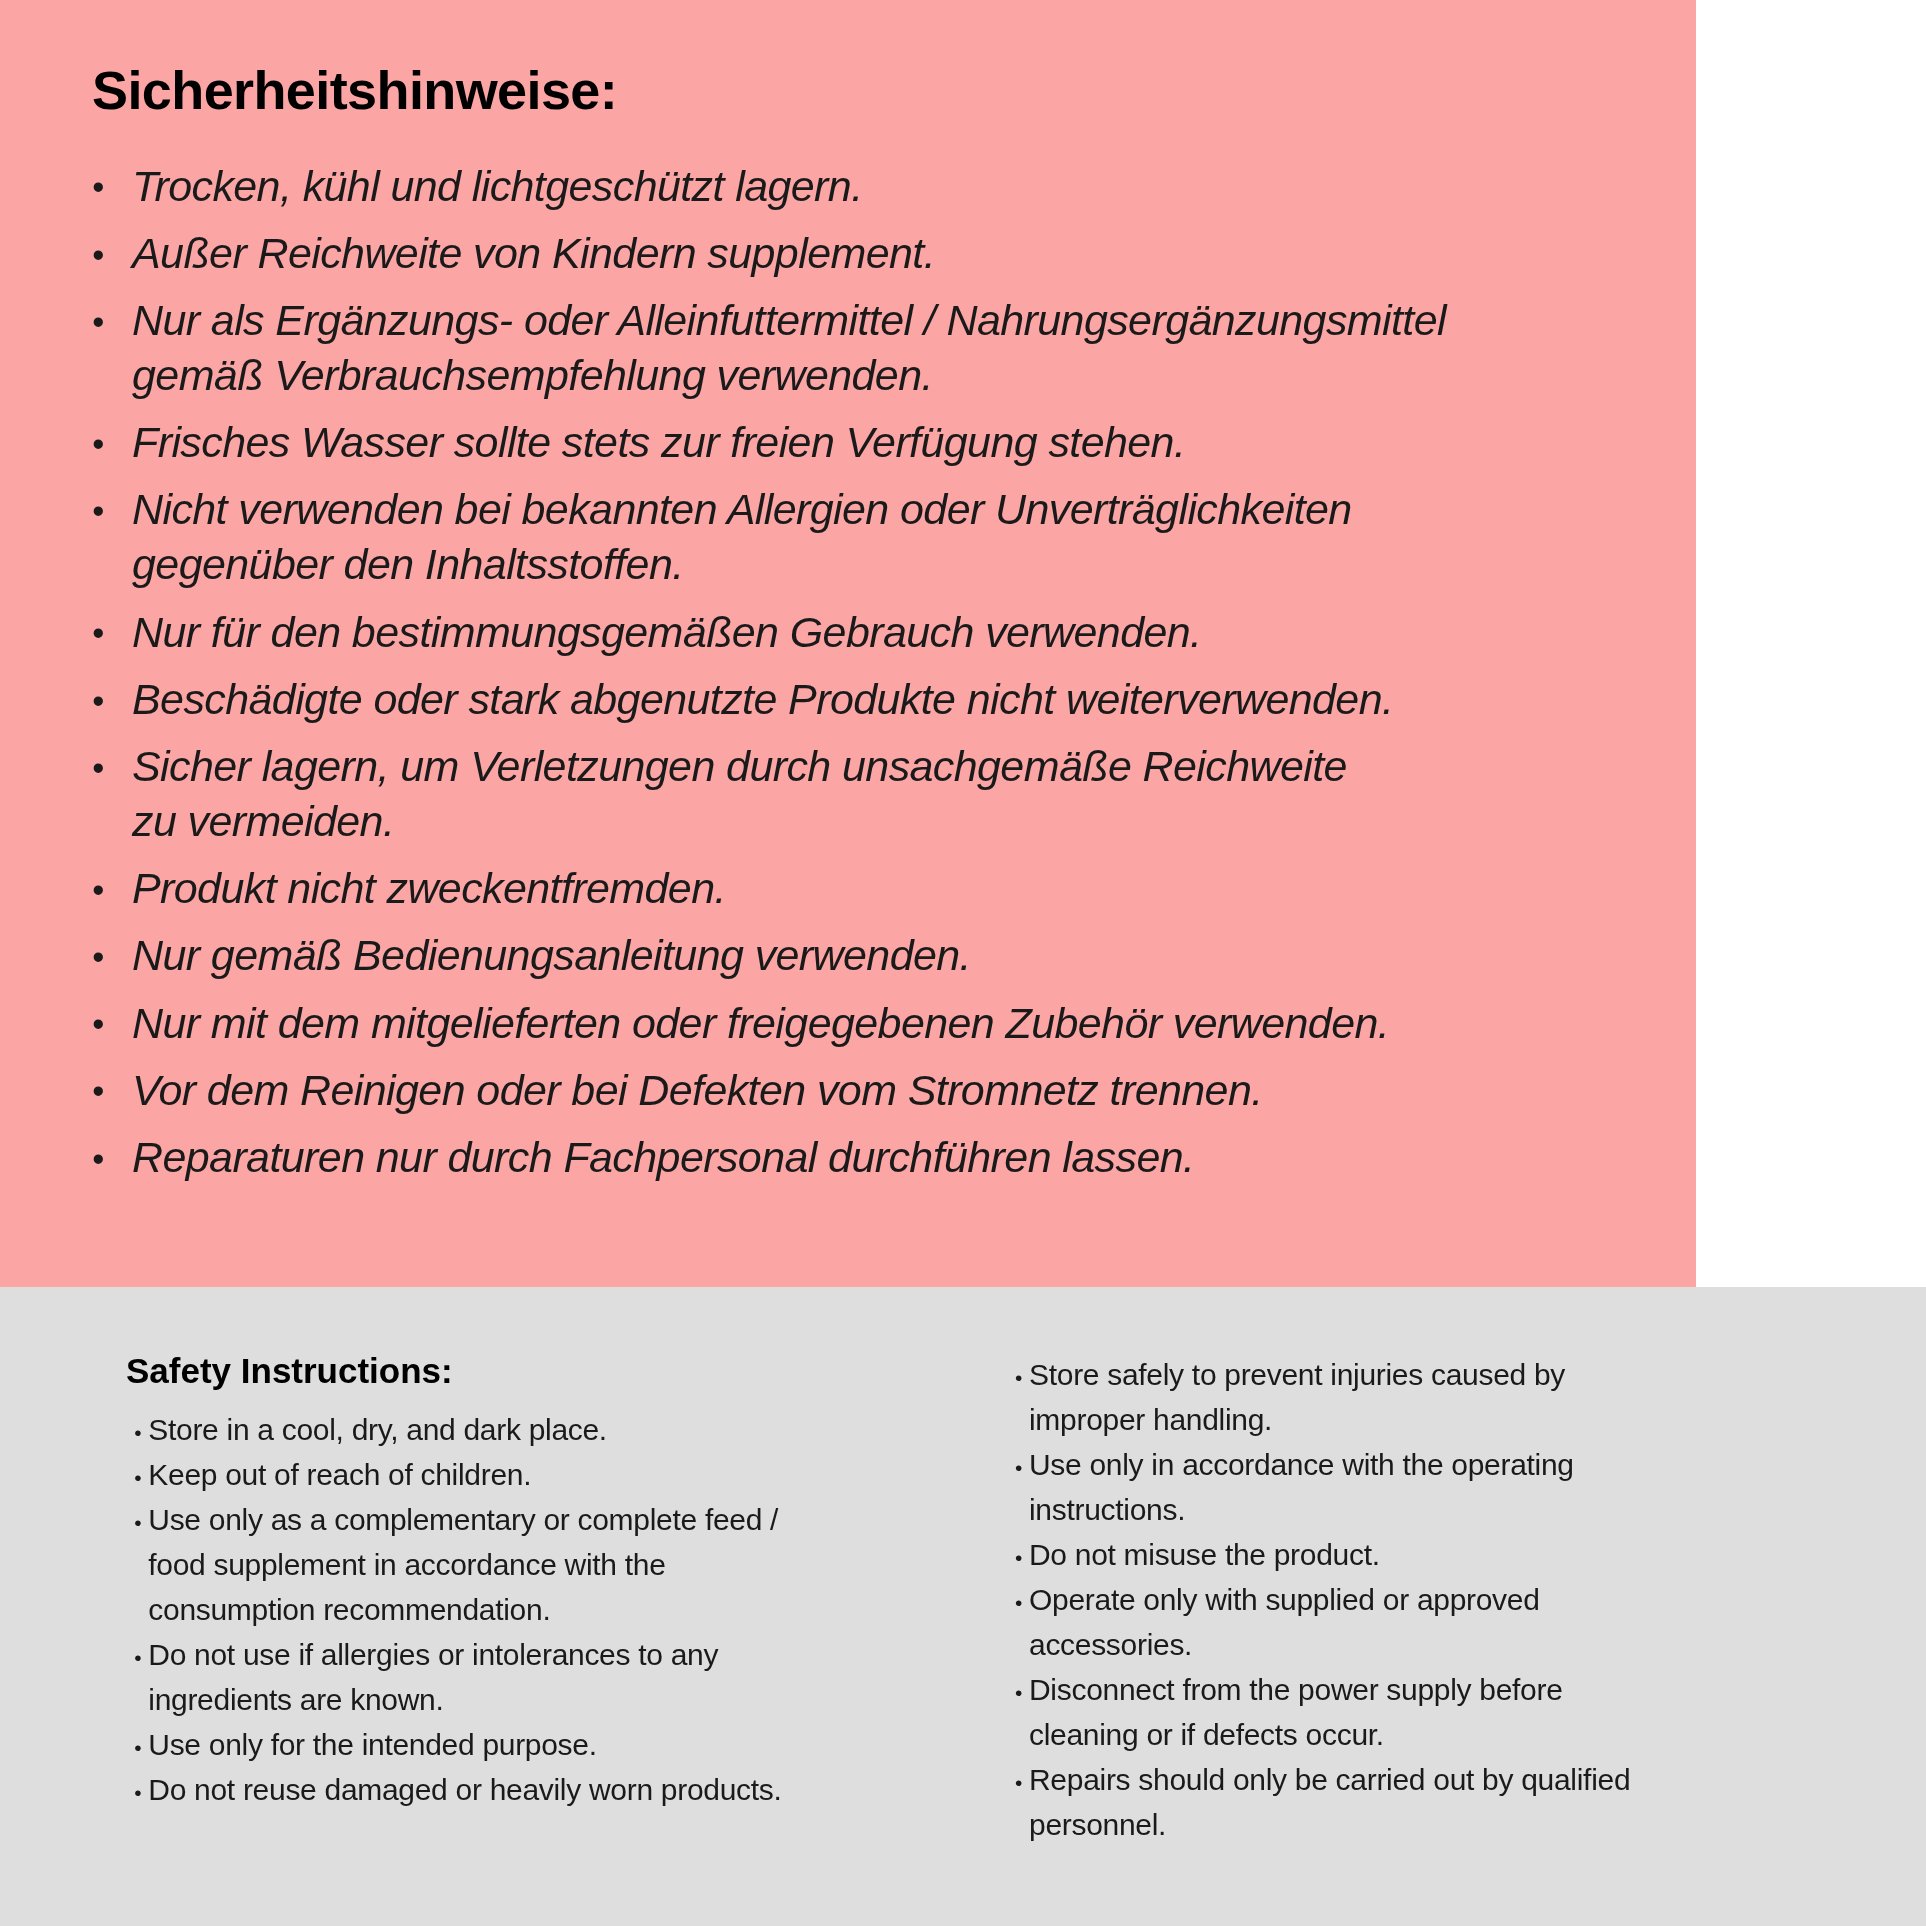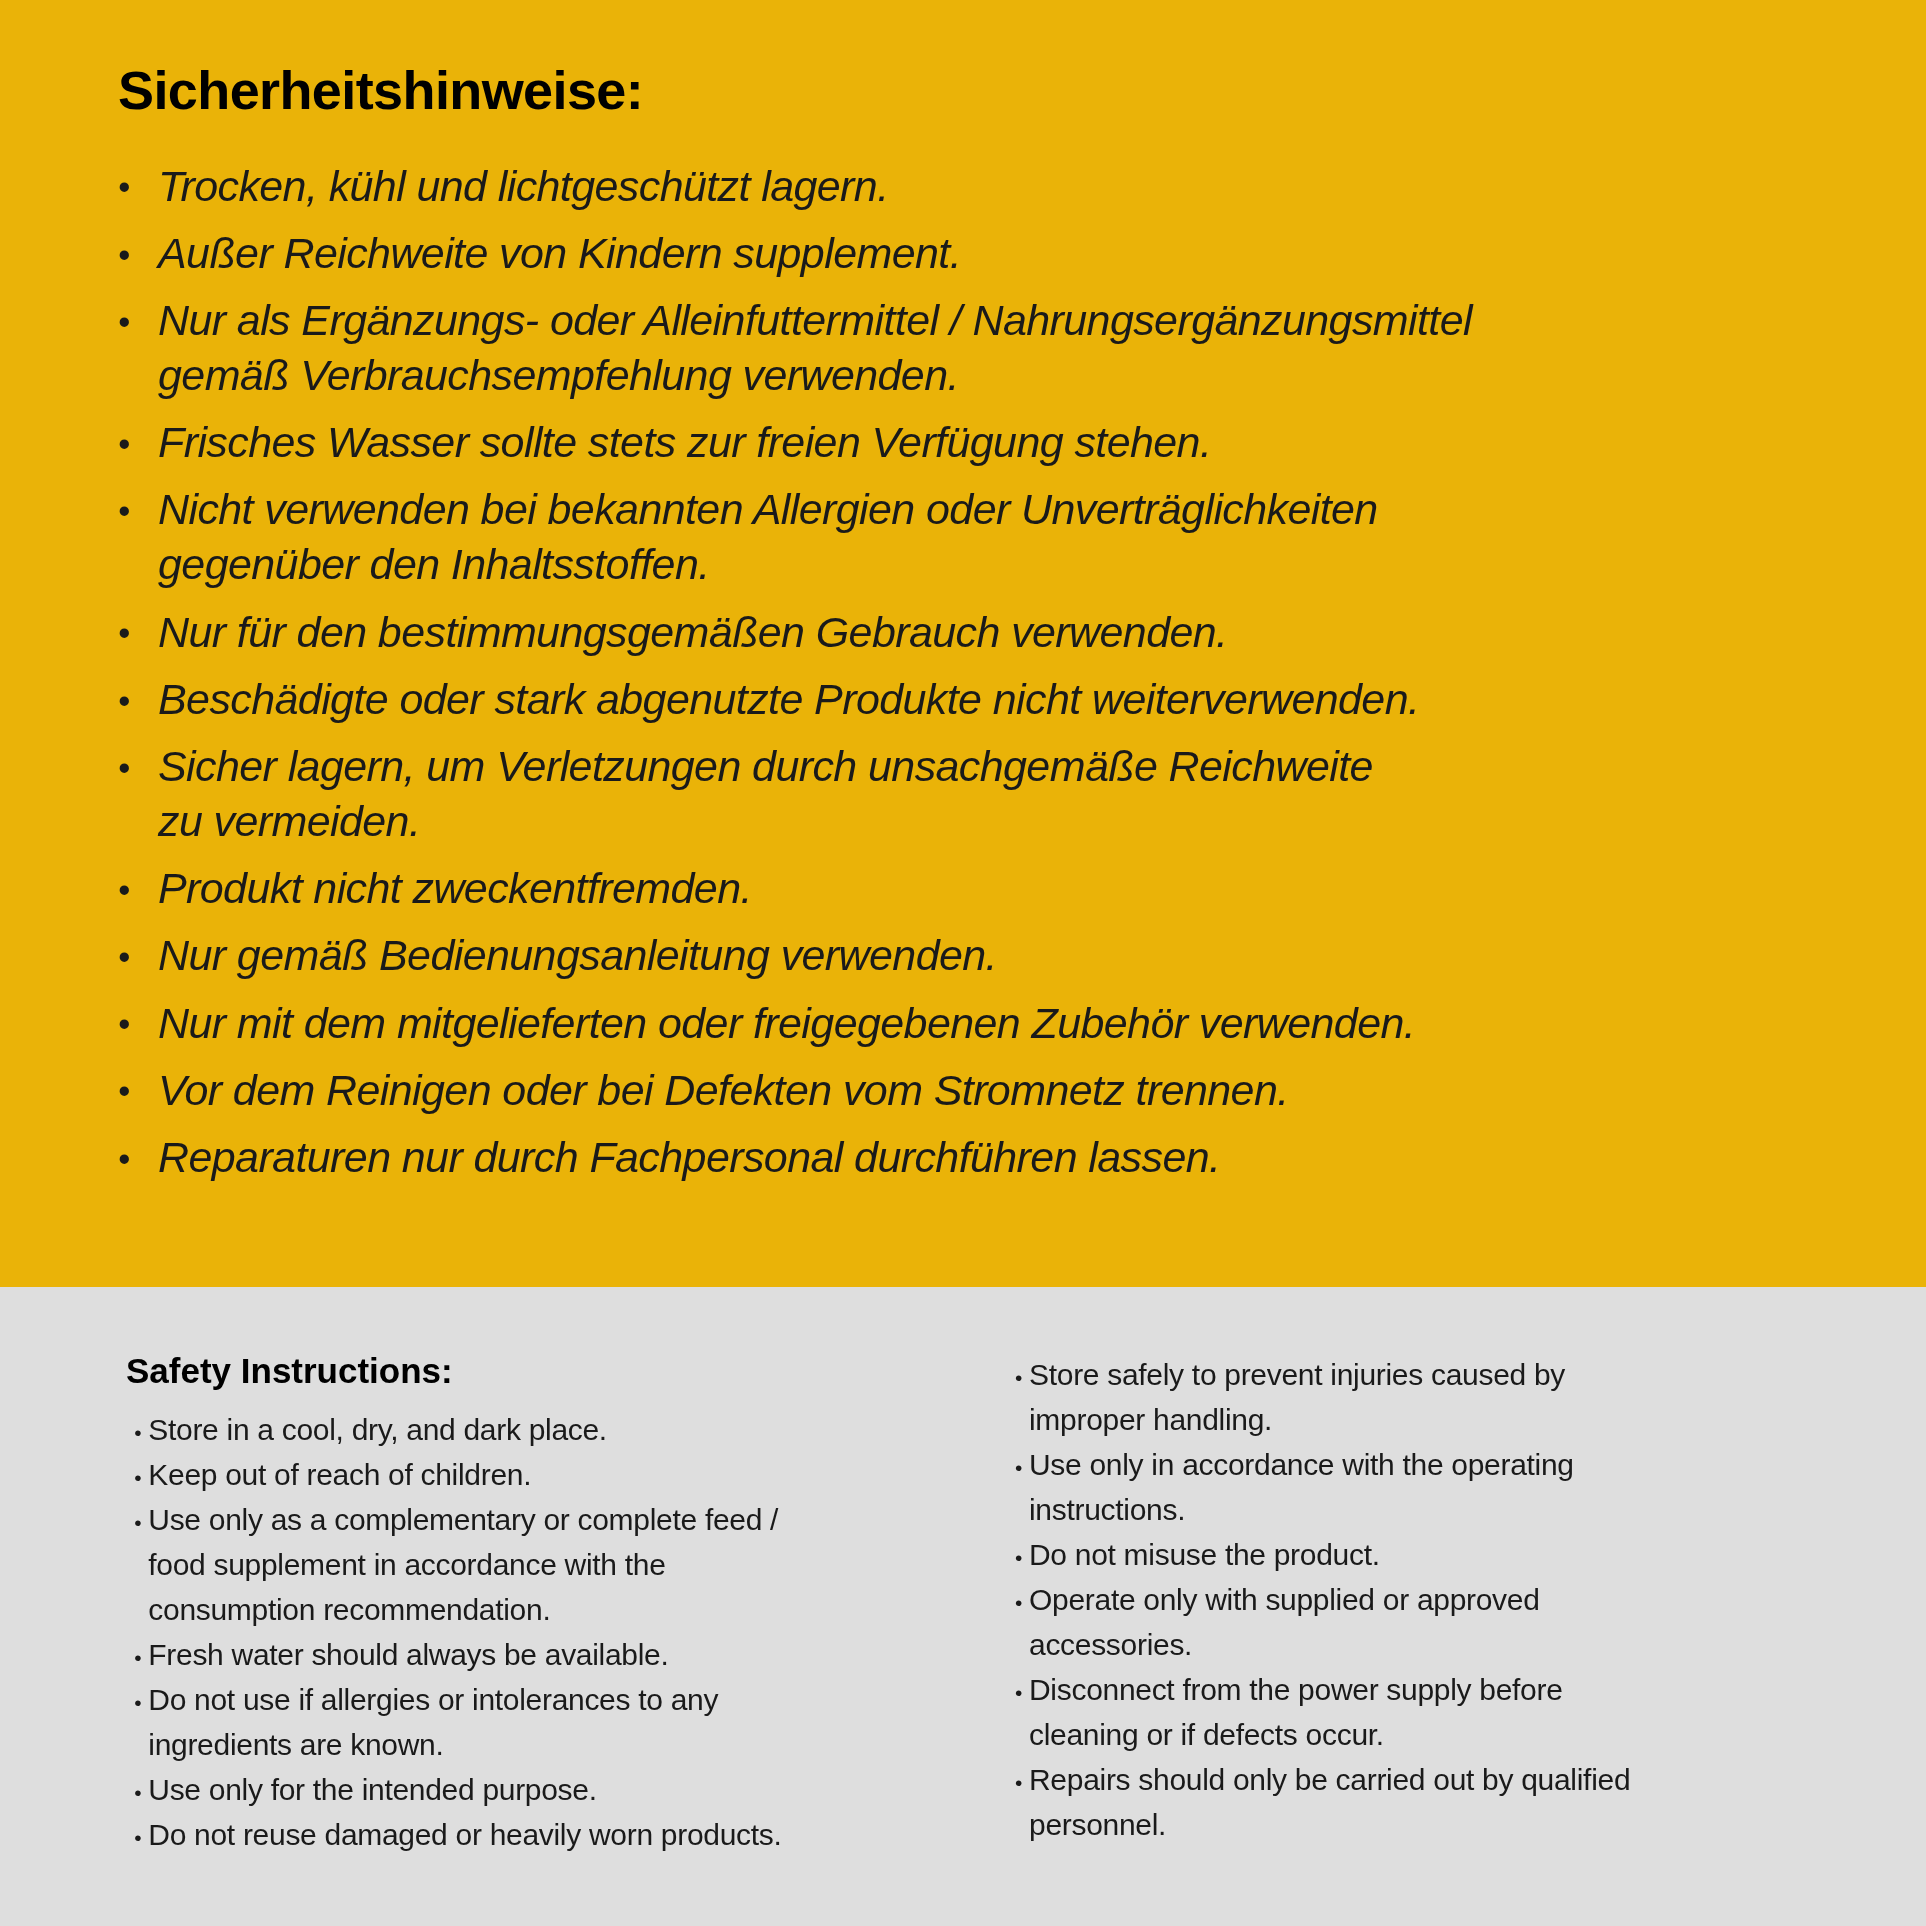--- a/index.html
+++ b/index.html
@@ -14,10 +14,10 @@
   * { box-sizing: border-box; }
 
   .top-section {
-    width: 1926px;
+    width: 1696px;
     height: 1287px;
-    background: #eab308;
-    padding: 62px 128px 0 118px;
+    background: #fca5a5;
+    padding: 62px 128px 0 92px;
     overflow: hidden;
   }
   .de-title {

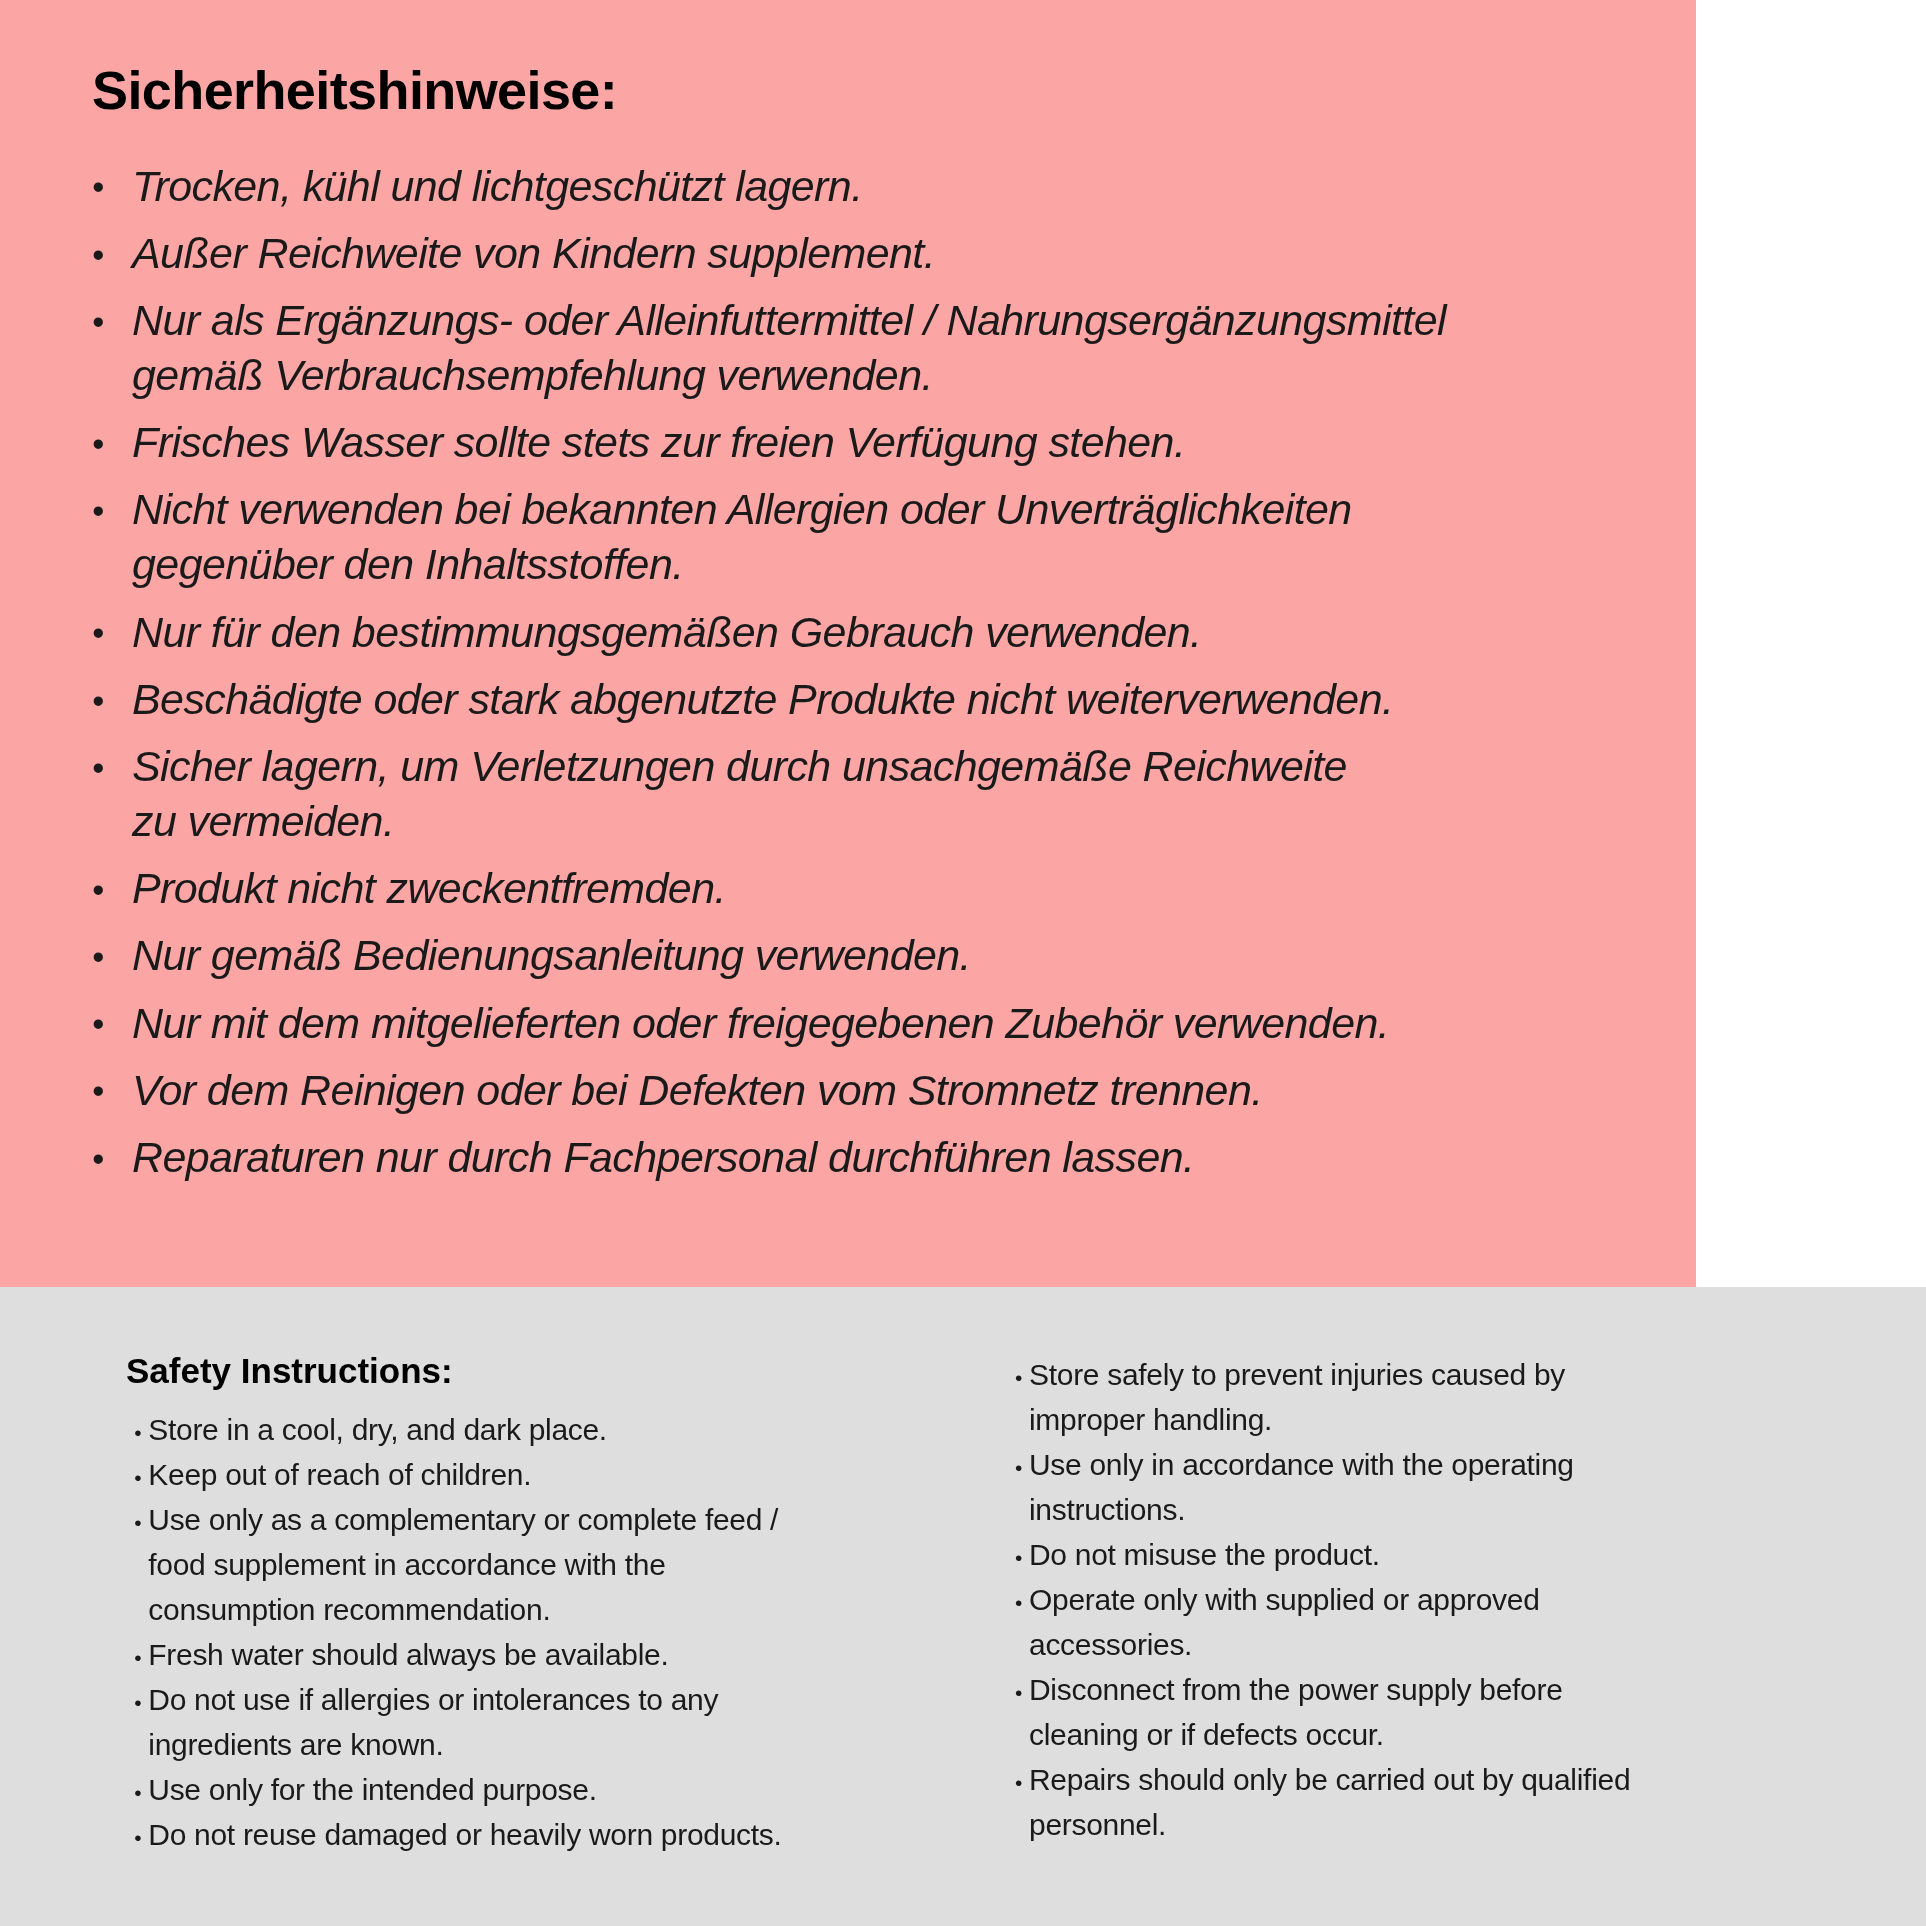--- a/index.html
+++ b/index.html
@@ -127,7 +127,6 @@
       <li><span class="line-block">Use only as a complementary or complete feed /
 food supplement in accordance with the
 consumption recommendation.</span></li>
-      <li><span class="line-block">Fresh water should always be available.</span></li>
       <li><span class="line-block">Do not use if allergies or intolerances to any
 ingredients are known.</span></li>
       <li><span class="line-block">Use only for the intended purpose.</span></li>

